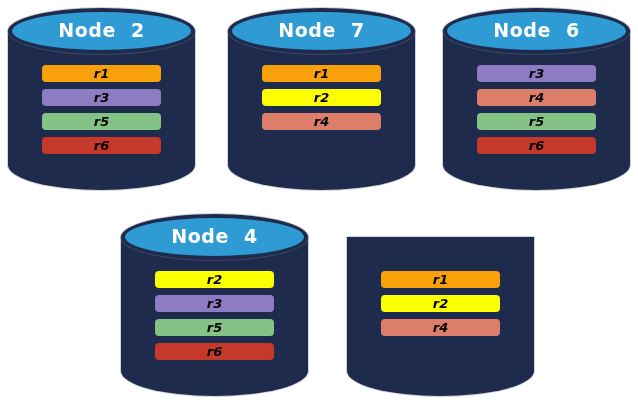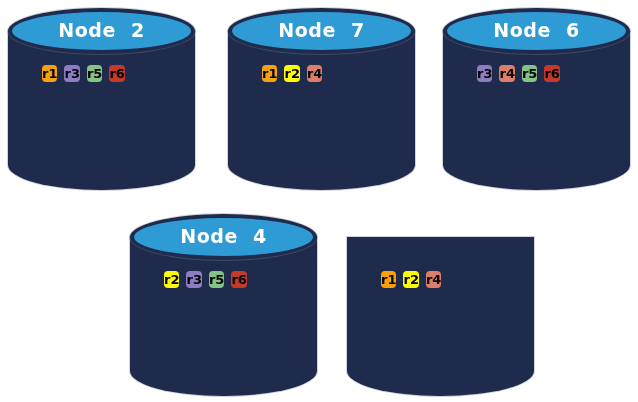--- a/index.html
+++ b/index.html
@@ -62,8 +62,9 @@
     left: 34px;
     right: 34px;
     display: flex;
-    flex-direction: row;
+    flex-direction: column;
     gap: 7px;
+    font-style: italic;
   }
   .bar {
     height: 17px;

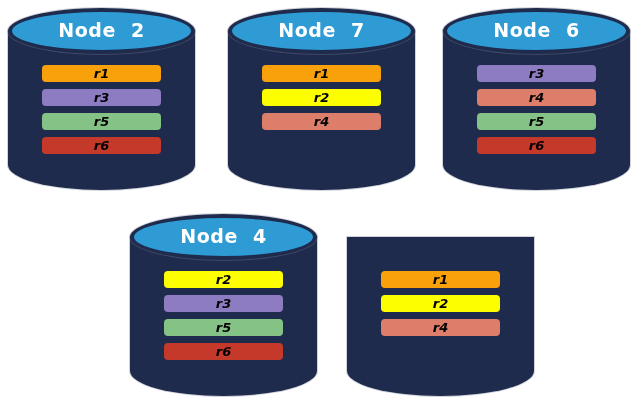--- a/index.html
+++ b/index.html
@@ -121,7 +121,7 @@
     </div>
   </div>
 
-  <div class="node" style="left:130px; top:214px;">
+  <div class="node" style="left:121px; top:214px;">
     <div class="cyl-body"></div>
     <div class="cyl-top">
       <span class="node-label">Node 4</span>

